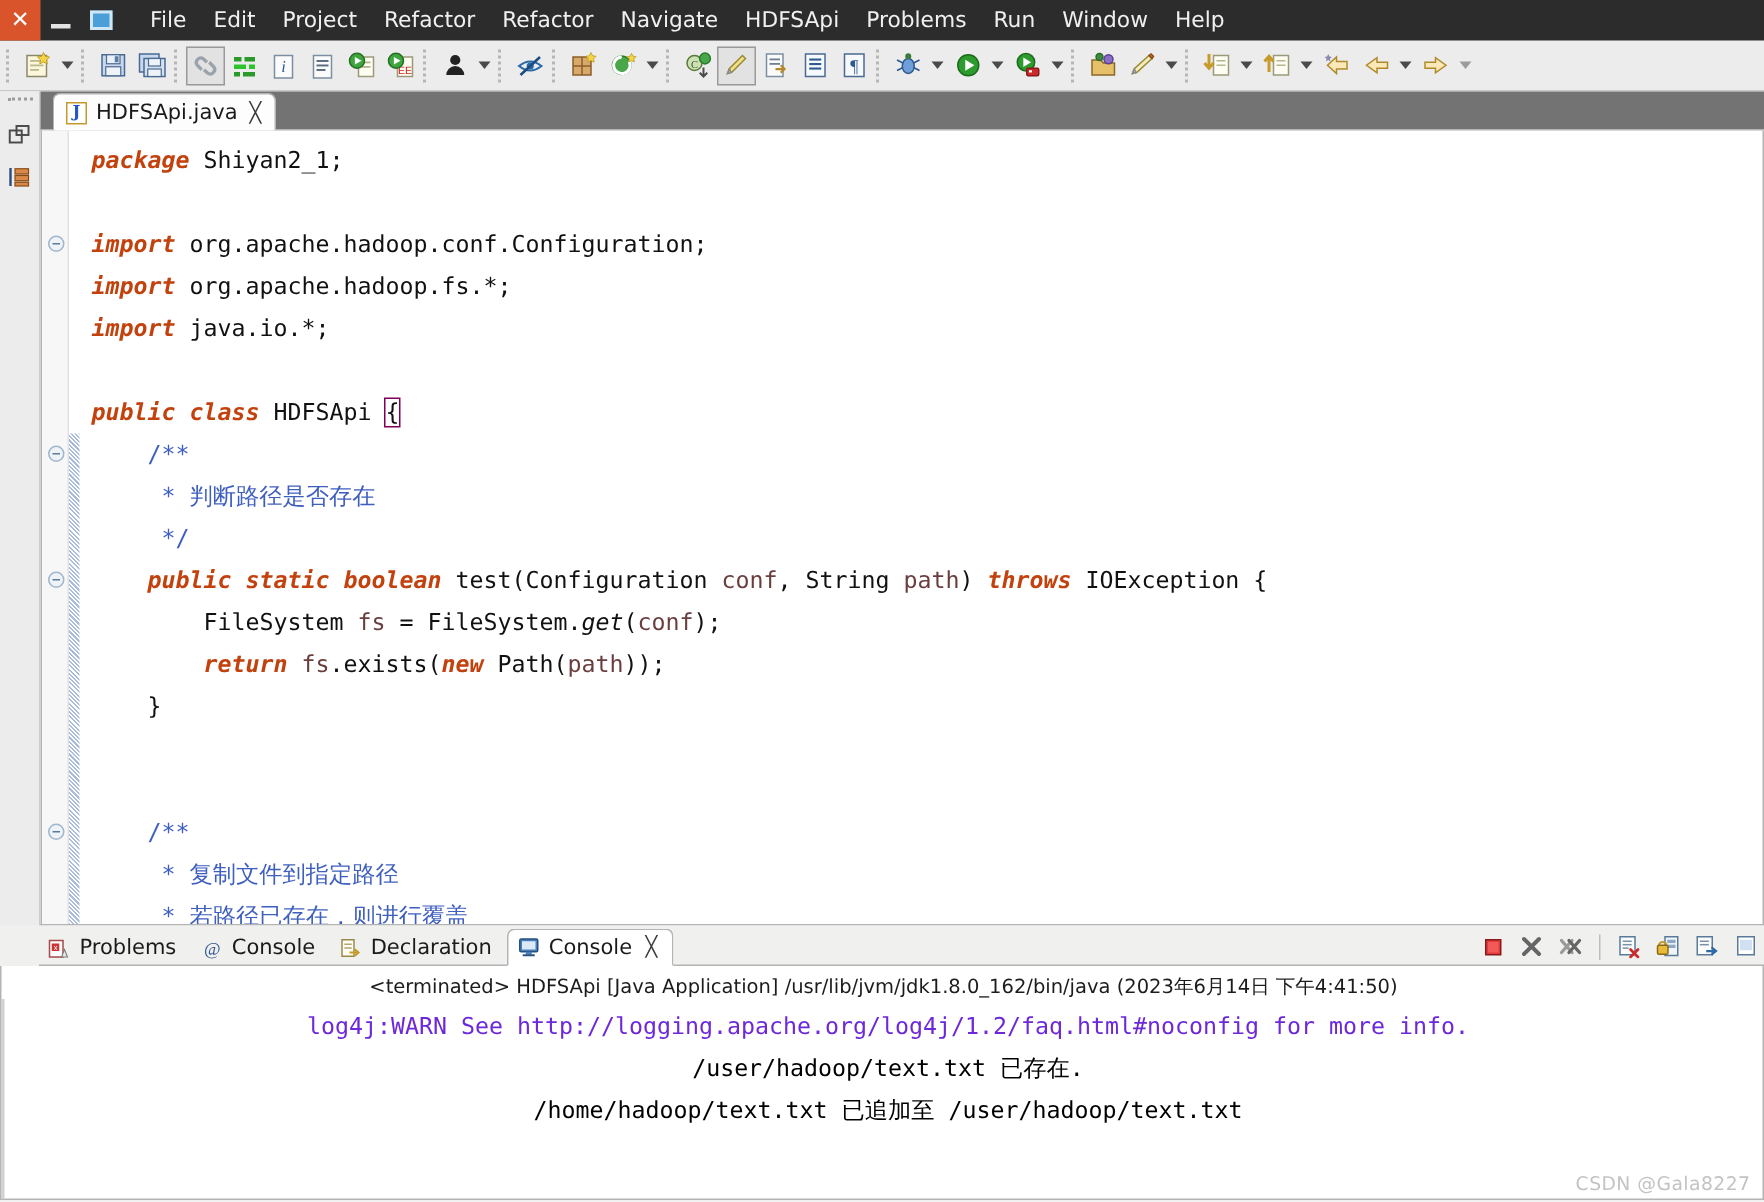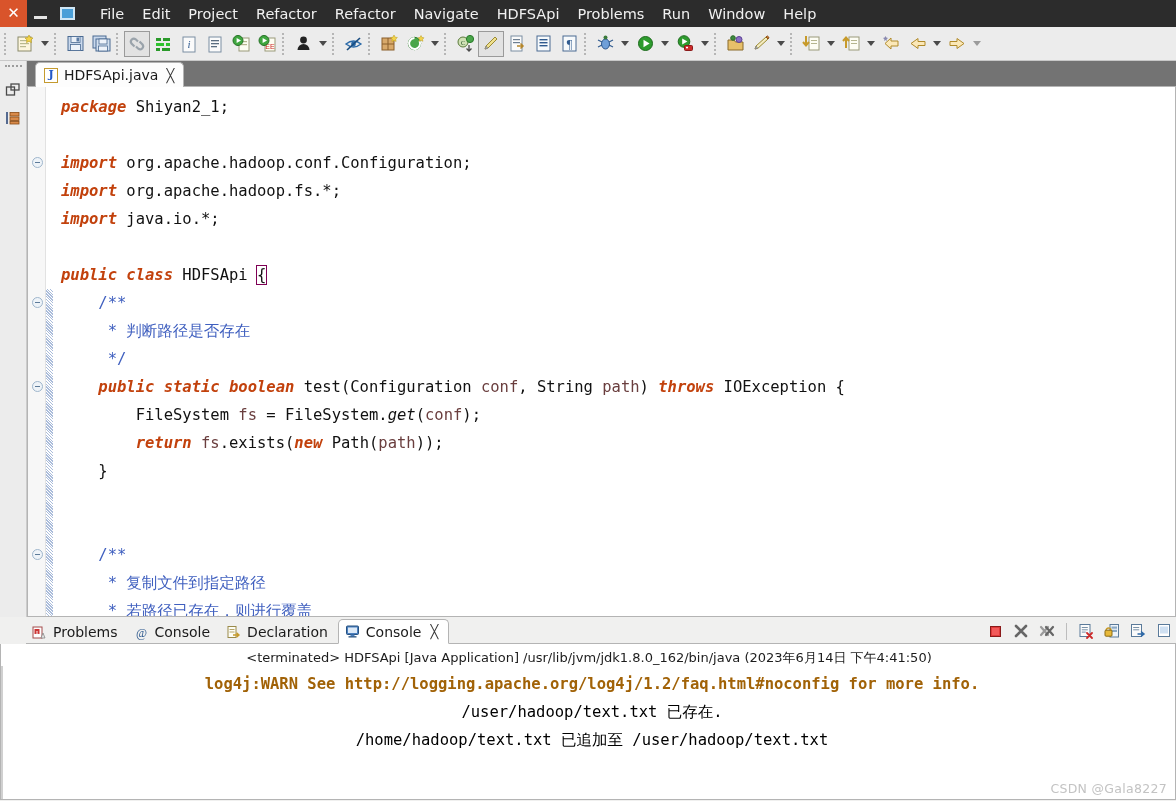--- a/index.html
+++ b/index.html
@@ -308,7 +308,7 @@
     padding-left: 8px;
     white-space: pre;
   }
-  .c-red { color: #a16207; font-weight: bold; }
+  .c-red { color: #6d28d9; }
   .c-black { color: #000000; }
   .console-leftbar {
     position: absolute;

